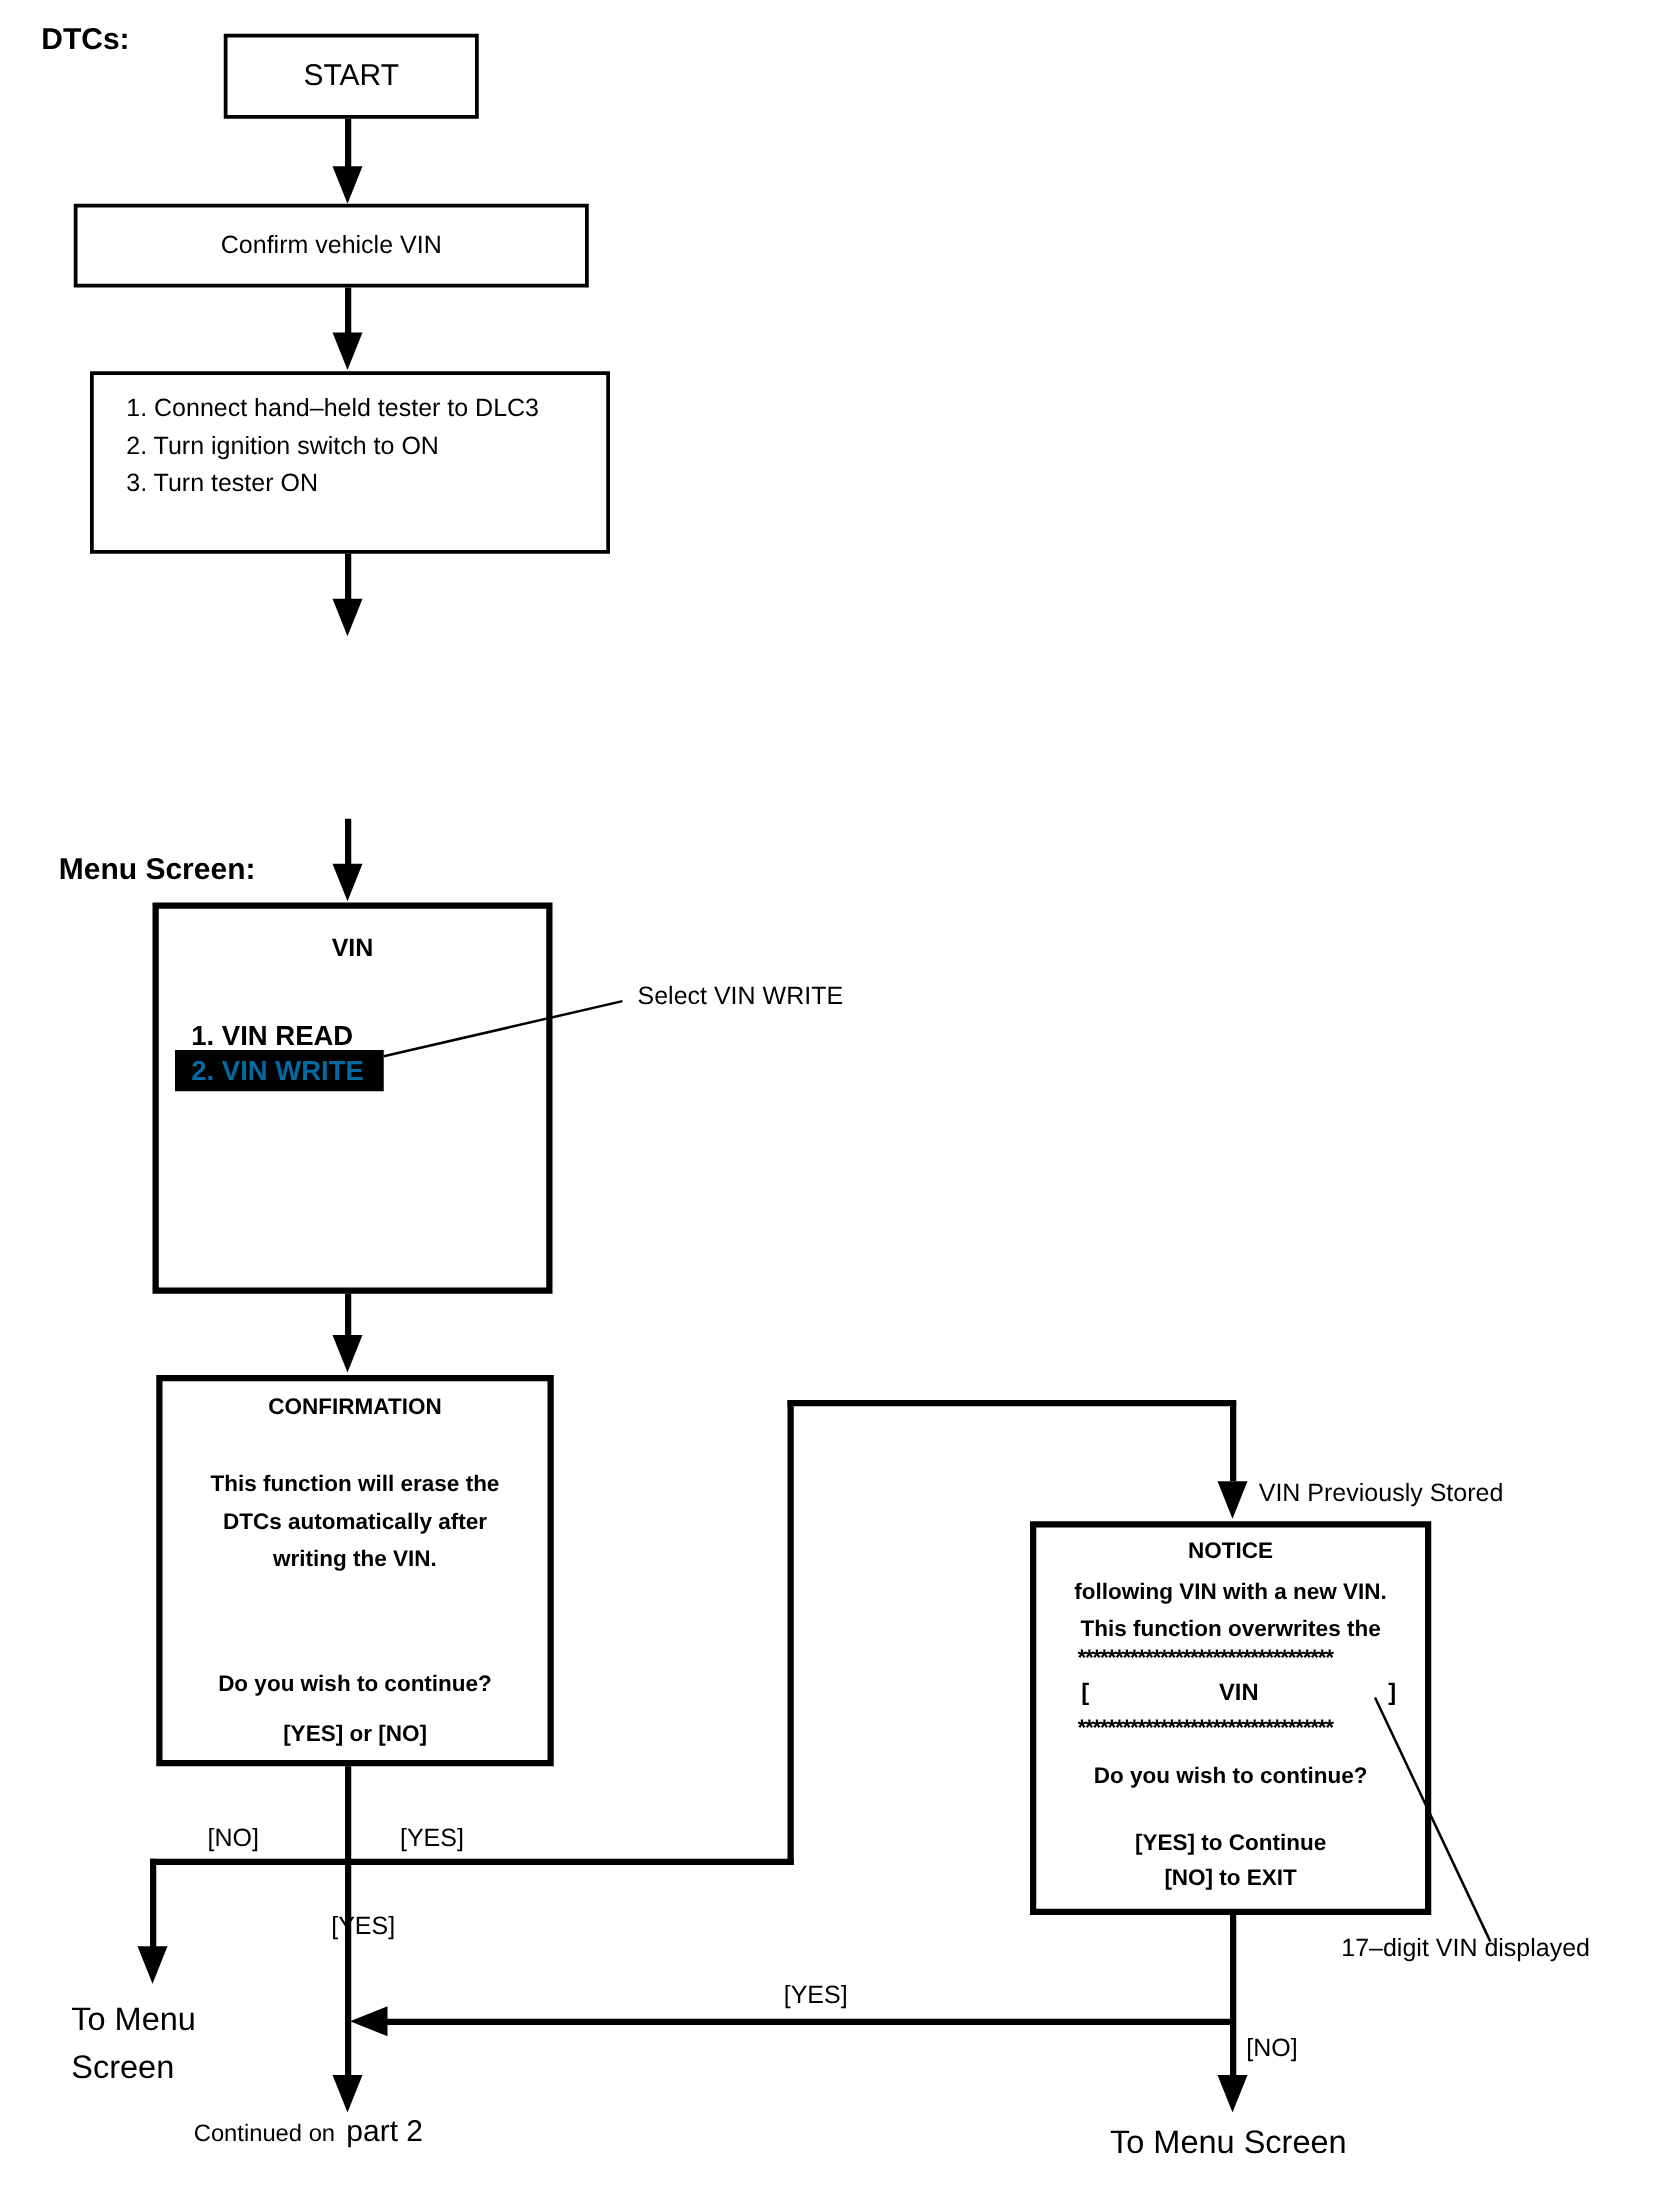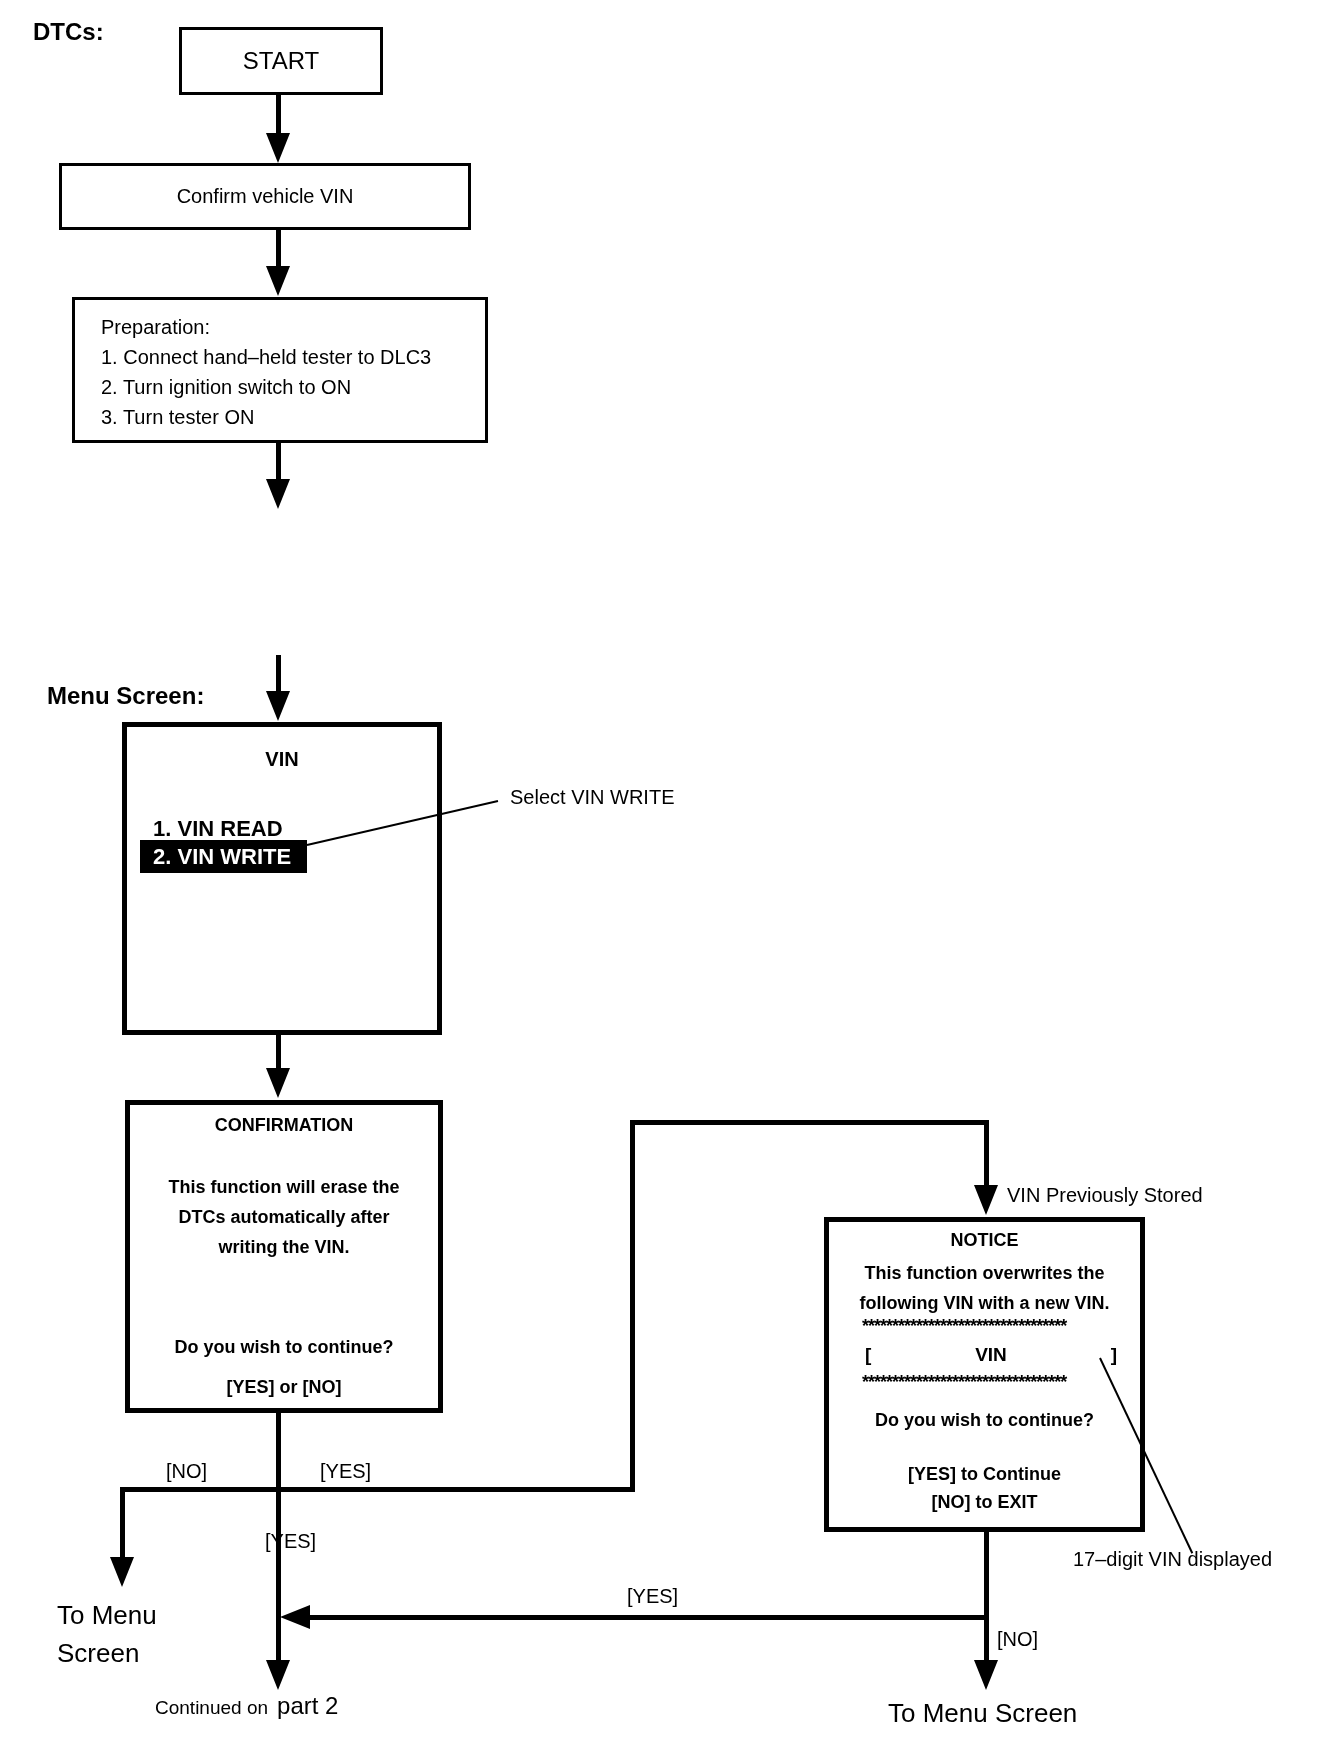--- a/index.html
+++ b/index.html
@@ -56,7 +56,6 @@
 
   <div class="box" style="left:72px;top:297px;width:416px;height:146px;">
     <div class="list" style="left:26px;top:12px;">
-      <div>Preparation:</div>
       <div>1. Connect hand–held tester to DLC3</div>
       <div>2. Turn ignition switch to ON</div>
       <div>3. Turn tester ON</div>

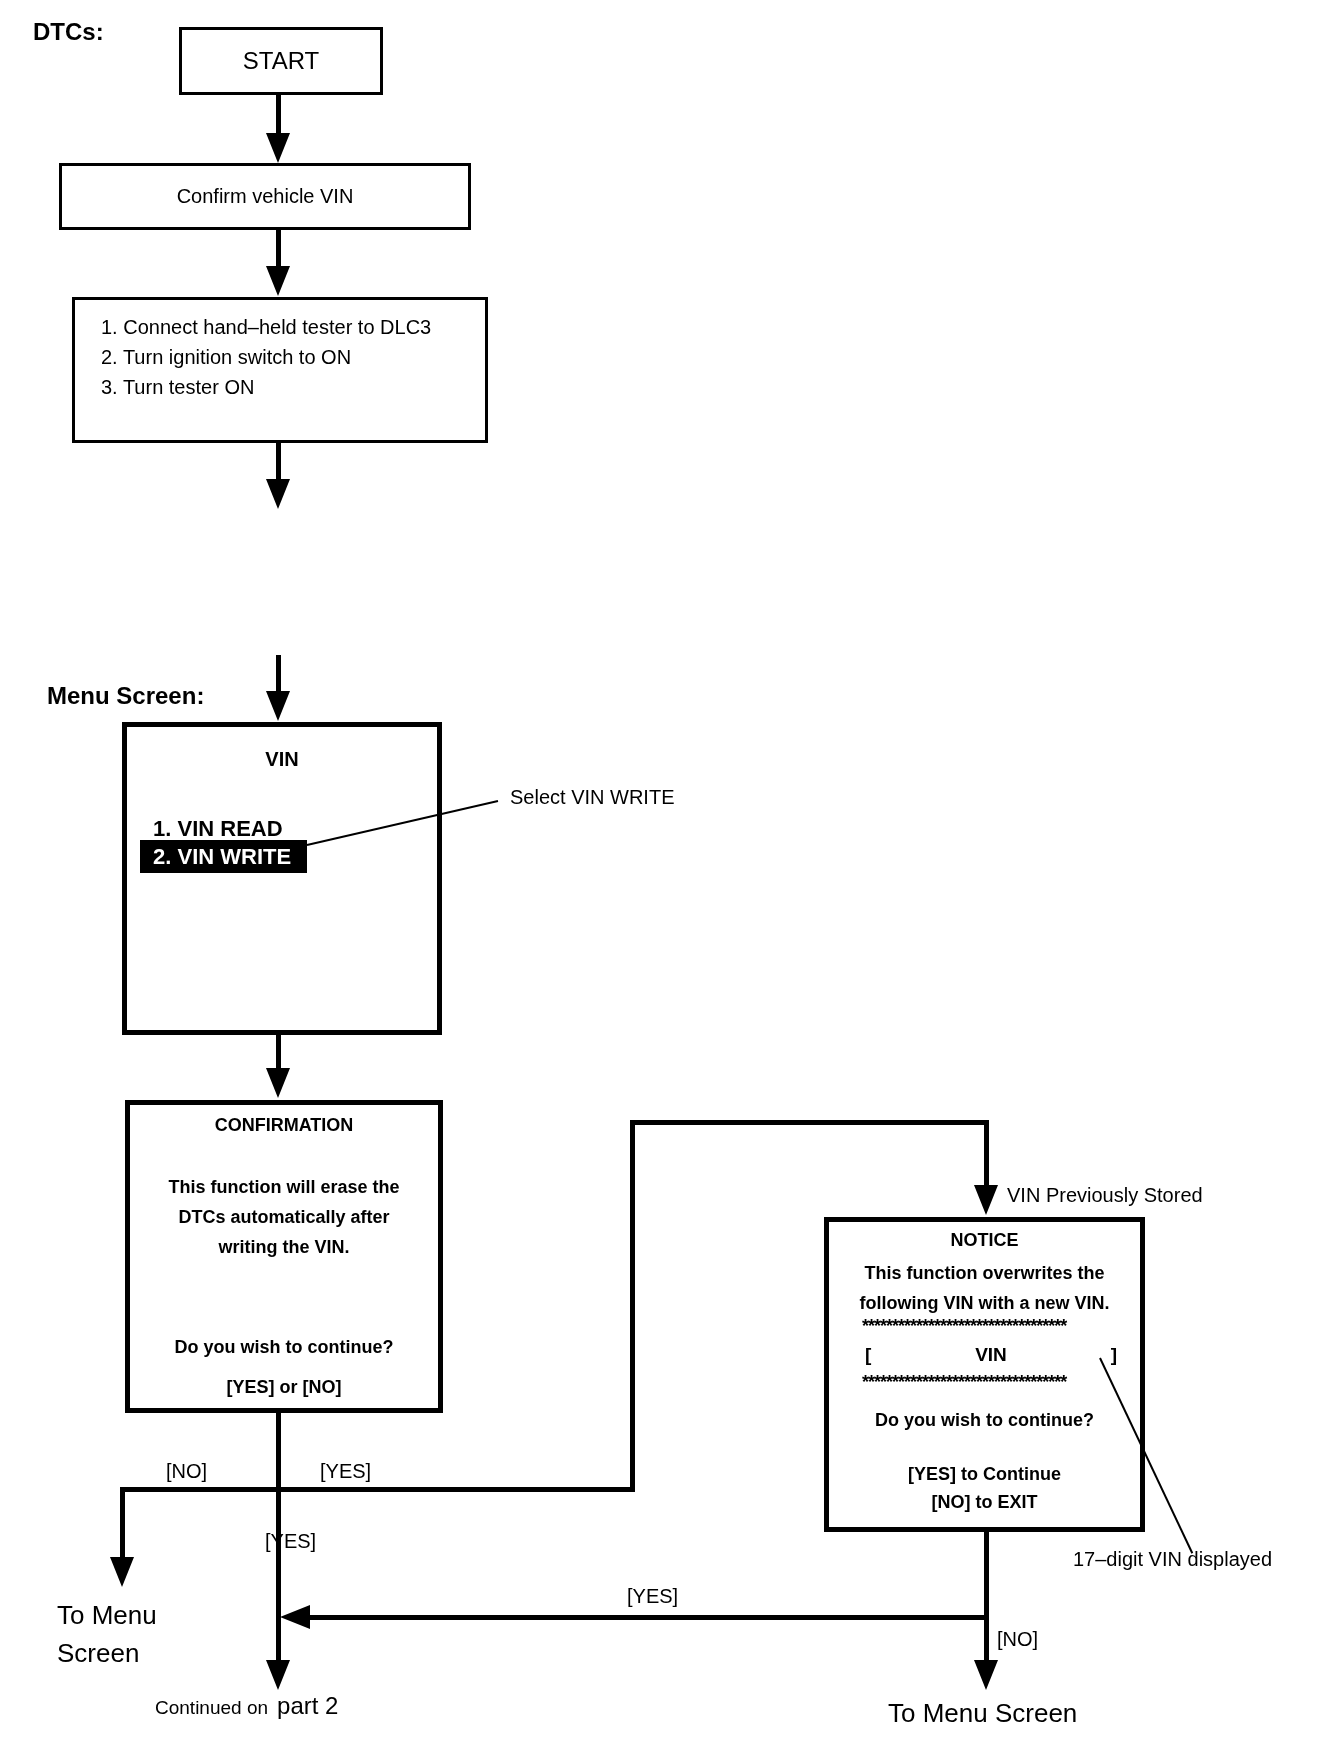--- a/index.html
+++ b/index.html
@@ -29,7 +29,7 @@
   .conf-inner{position:absolute;left:0;top:0;right:0;text-align:center;font-weight:bold;font-size:18px;}
   .ast{letter-spacing:-1px;overflow:hidden;}
   .vin-row{display:flex;justify-content:space-between;font-weight:bold;font-size:19px;}
-  .highlight{position:absolute;background:#000;color:#ffffff;font-weight:bold;font-size:22px;
+  .highlight{position:absolute;background:#000;color:#0369a1;font-weight:bold;font-size:22px;
     display:flex;align-items:center;}
 </style>
 </head>

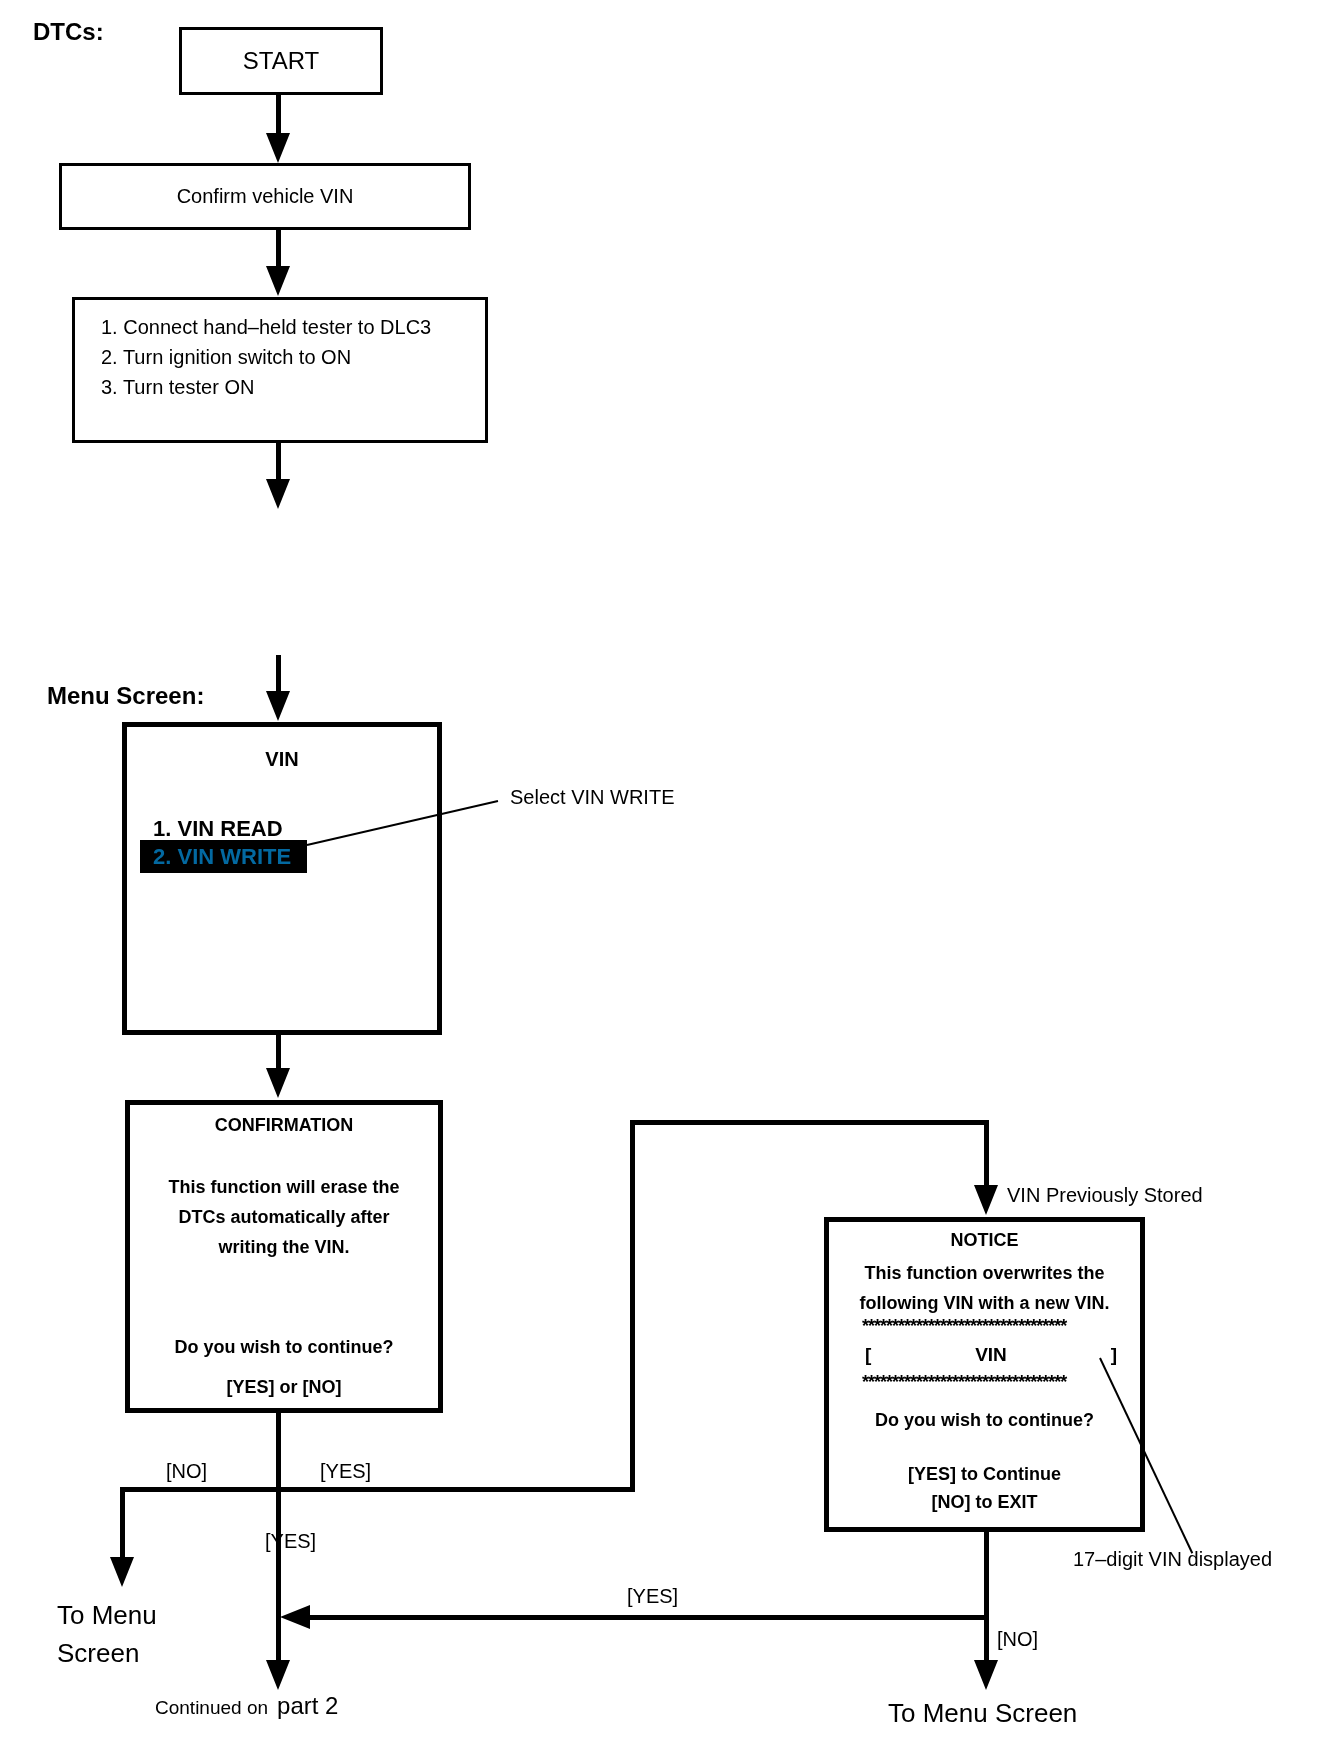--- a/index.html
+++ b/index.html
@@ -105,8 +105,8 @@
   <div class="box box-thick" style="left:824px;top:1217px;width:321px;height:315px;">
     <div class="conf-inner" style="top:8px;">NOTICE</div>
     <div class="conf-inner" style="top:36px;line-height:30px;">
+      <div>following VIN with a new VIN.</div>
       <div>This function overwrites the</div>
-      <div>following VIN with a new VIN.</div>
     </div>
     <div class="conf-inner ast" style="top:94px;left:33px;right:28px;text-align:left;">**********************************</div>
     <div class="vin-row" style="position:absolute;left:36px;top:122px;width:252px;">

